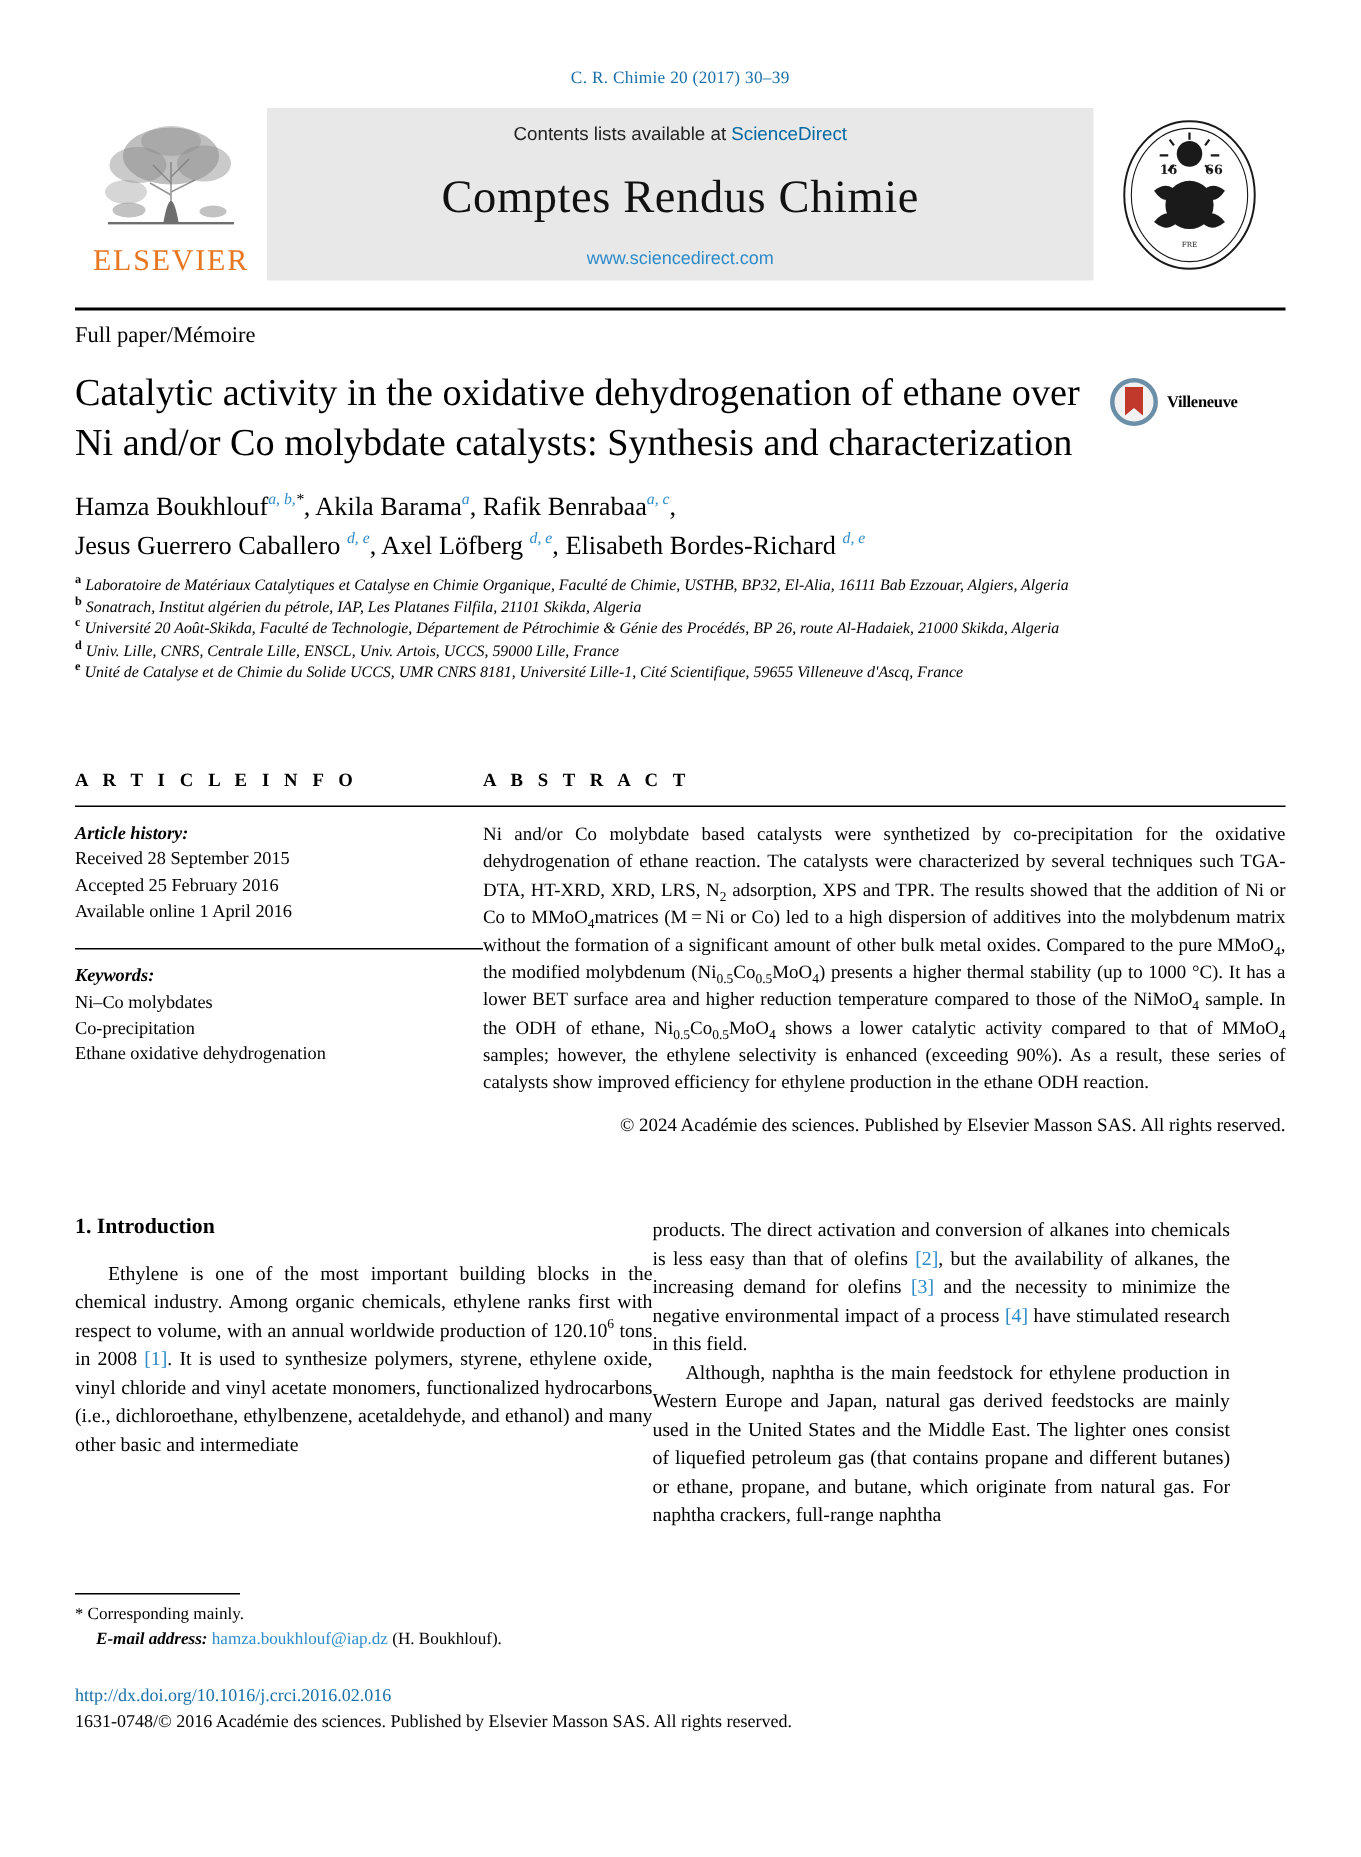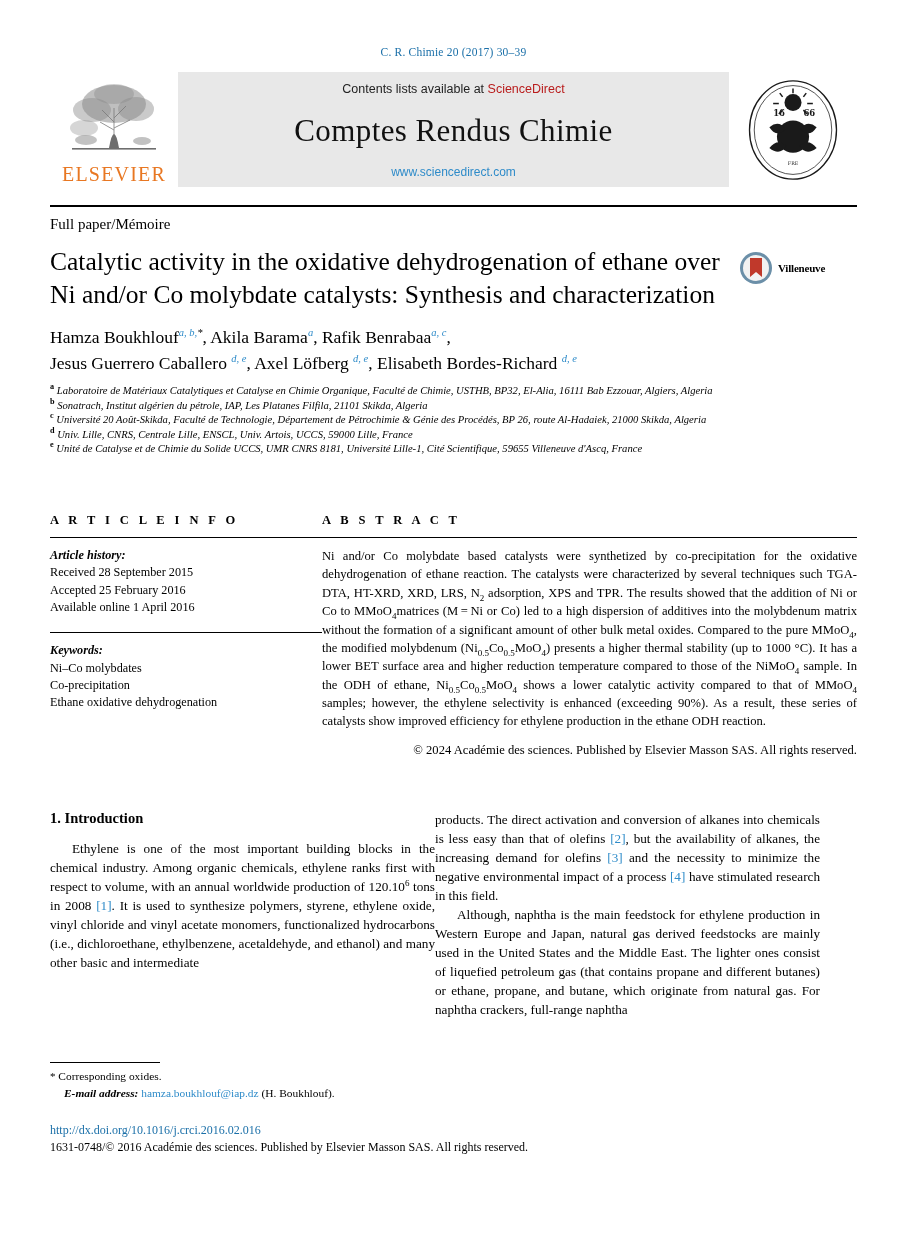--- a/index.html
+++ b/index.html
@@ -73,7 +73,7 @@
     color: #222;
   }
   .mast-contents .sd {
-    color: #b91c1c;
+    color: #0369a1;
   }
   .mast-title {
     font-family: "Liberation Serif", serif;

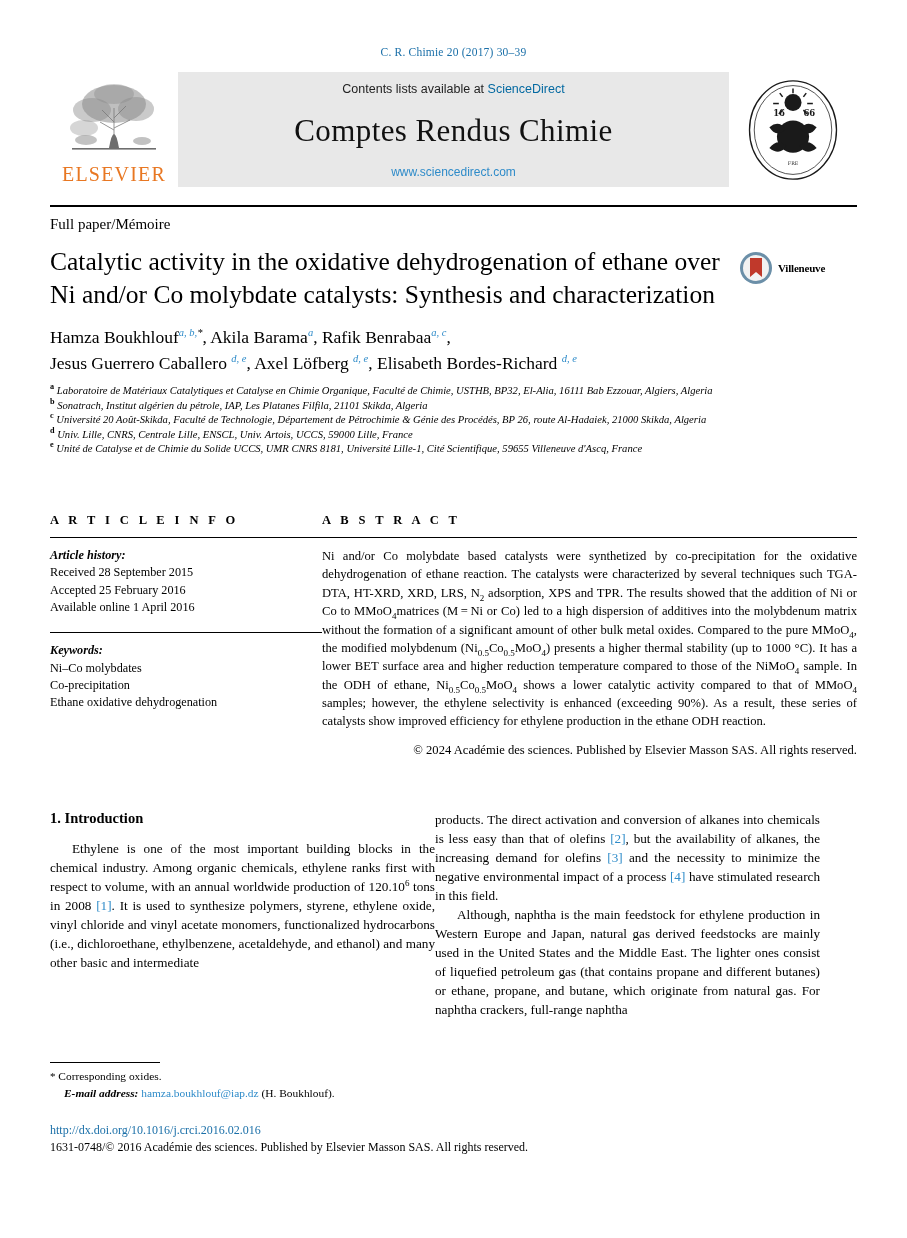--- a/index.html
+++ b/index.html
@@ -414,7 +414,7 @@
     <div class="fn-rule"></div>
     <div>
       <span class="fn-star">*</span>
-      <span>Corresponding oxides.</span>
+      <span>Corresponding mainly.</span>
     </div>
     <div style="padding-left:14px">
       <span class="fn-mail-label">E-mail address:</span>

